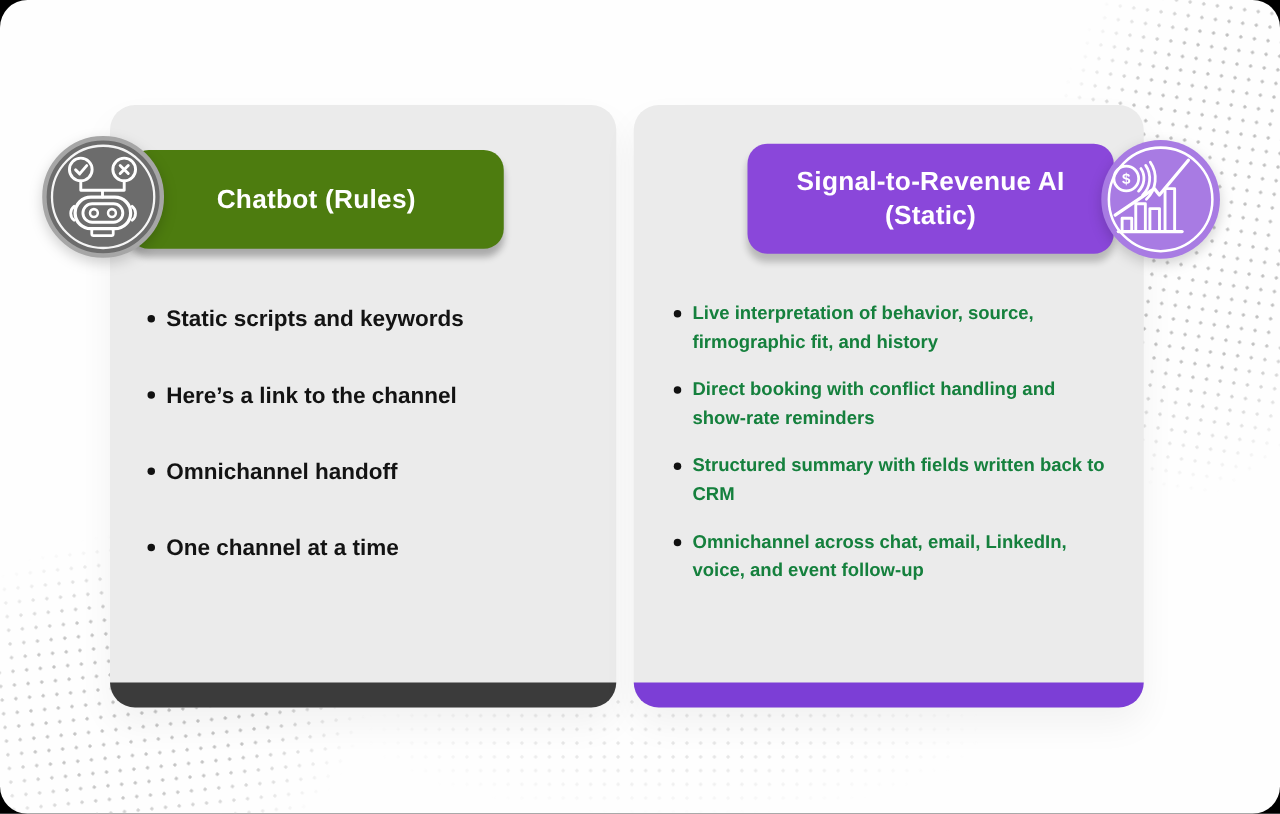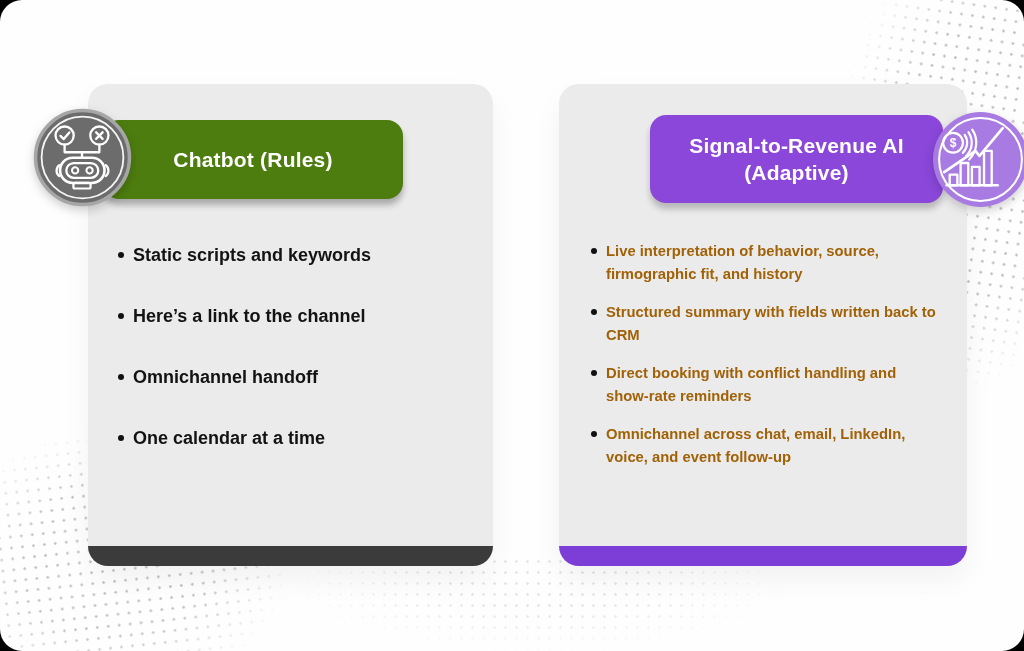--- a/index.html
+++ b/index.html
@@ -50,7 +50,7 @@
     box-shadow: 0 14px 28px rgba(0,0,0,0.05);
   }
   .card-left  { left:88px;  width:405px; }
-  .card-right { left:559px; width:408px; }
+  .card-right { left:507px; width:408px; }
   .footer-bar {
     position:absolute; left:0; right:0; bottom:0; height:20px;
     border-radius:0 0 20px 20px;

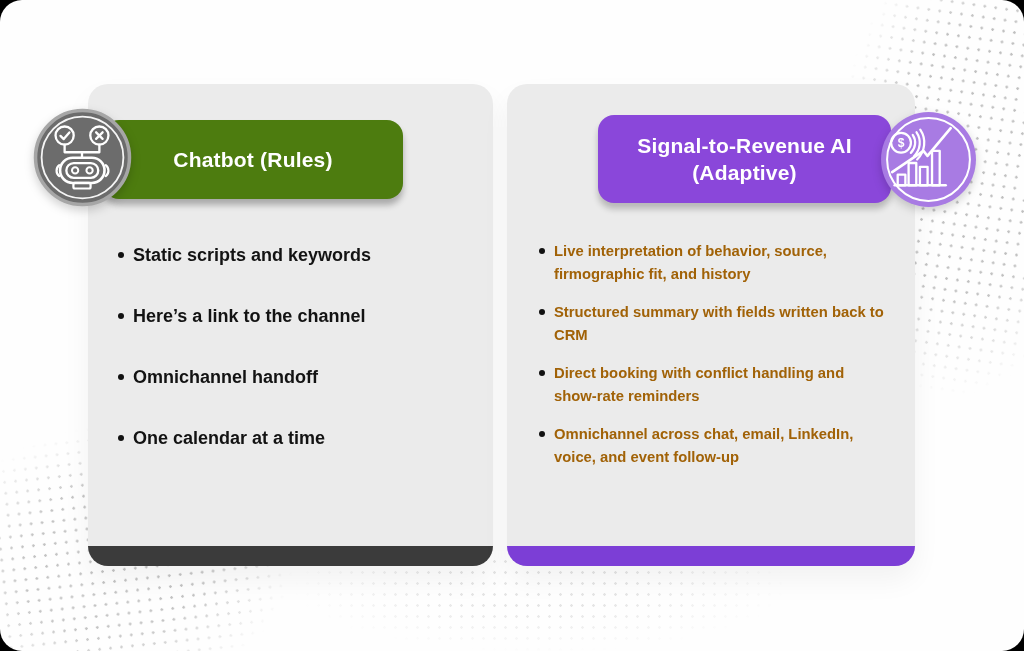--- a/index.html
+++ b/index.html
@@ -162,7 +162,7 @@
     <div class="header-pill">
       <div>
         <span>Signal-to-Revenue AI</span><br>
-        <span>(Adaptive)</span>
+        <span>(Static)</span>
       </div>
     </div>
 

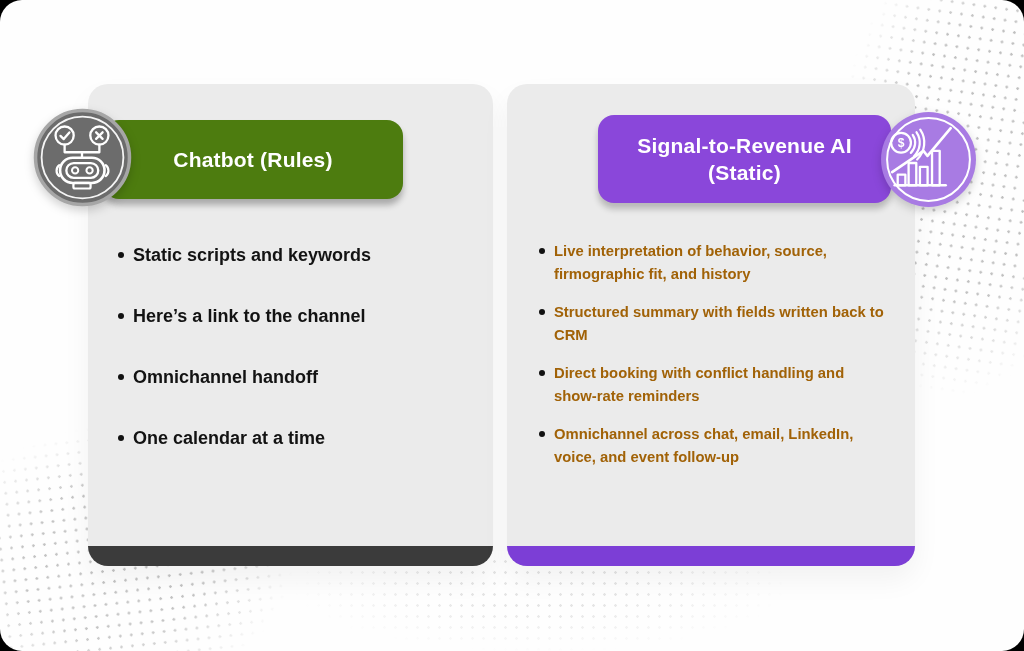--- a/index.html
+++ b/index.html
@@ -95,7 +95,7 @@
   .card-left  ul.bullet-list li { line-height:22px; margin-bottom:39px; }
   .card-right ul.bullet-list {
     left:32px; top:156px; width:350px;
-    font-size:14.8px; font-weight:600; color:#a16207;
+    font-size:14.8px; font-weight:600; color:#15803d;
   }
   .card-right ul.bullet-list li { line-height:23px; margin-bottom:15px; }
   ul.bullet-list li { position:relative; padding-left:15px; }

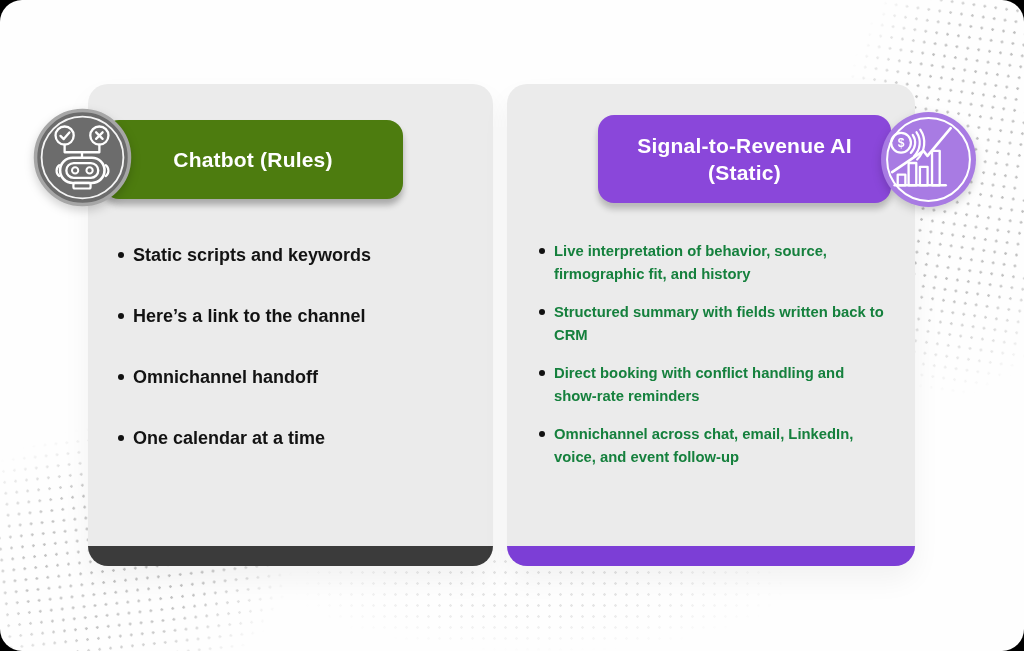--- a/index.html
+++ b/index.html
@@ -197,8 +197,8 @@
 
     <ul class="bullet-list">
       <li><span class="bullet-dot"></span><span class="li-text">Live interpretation of behavior, source, firmographic fit, and history</span></li>
+      <li><span class="bullet-dot"></span><span class="li-text">Direct booking with conflict handling and show-rate reminders</span></li>
       <li><span class="bullet-dot"></span><span class="li-text">Structured summary with fields written back to CRM</span></li>
-      <li><span class="bullet-dot"></span><span class="li-text">Direct booking with conflict handling and show-rate reminders</span></li>
       <li><span class="bullet-dot"></span><span class="li-text">Omnichannel across chat, email, LinkedIn, voice, and event follow-up</span></li>
     </ul>
   </div>

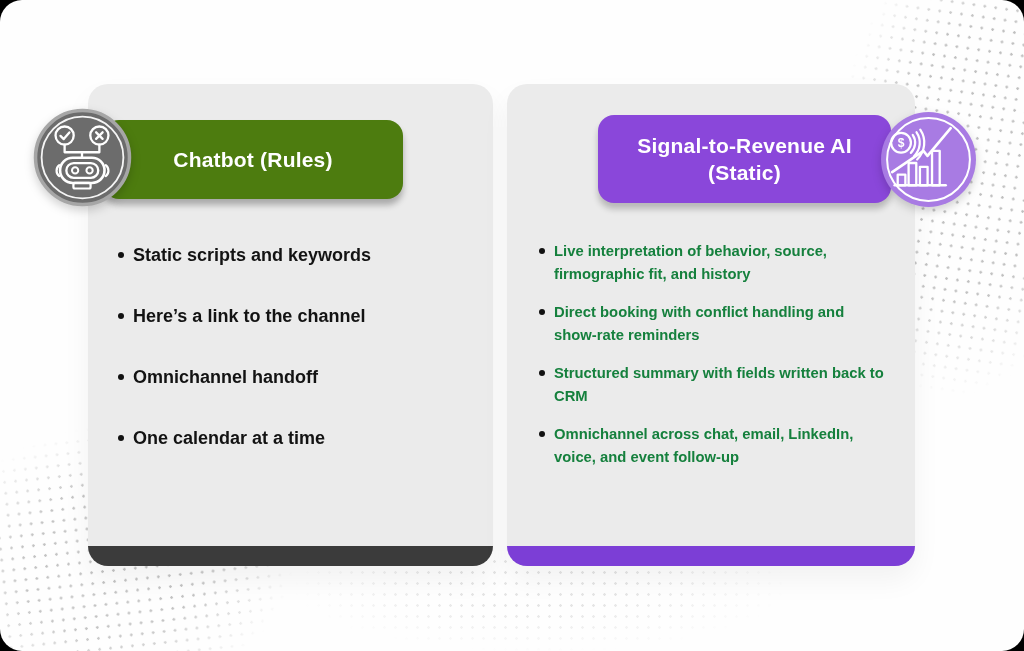--- a/index.html
+++ b/index.html
@@ -152,7 +152,7 @@
       <li><span class="bullet-dot"></span><span class="li-text">Static scripts and keywords</span></li>
       <li><span class="bullet-dot"></span><span class="li-text">Here’s a link to the channel</span></li>
       <li><span class="bullet-dot"></span><span class="li-text">Omnichannel handoff</span></li>
-      <li><span class="bullet-dot"></span><span class="li-text">One calendar at a time</span></li>
+      <li><span class="bullet-dot"></span><span class="li-text">One channel at a time</span></li>
     </ul>
   </div>
 

